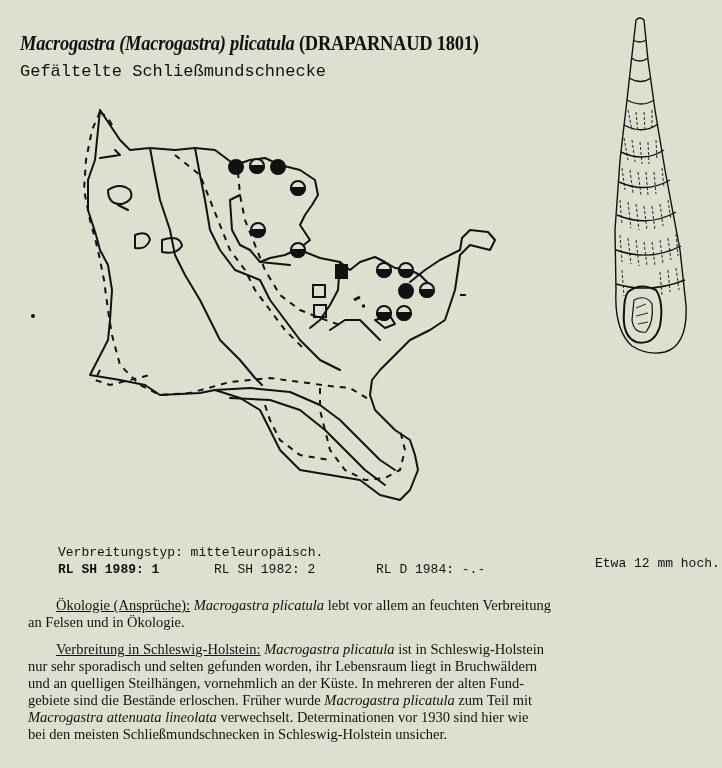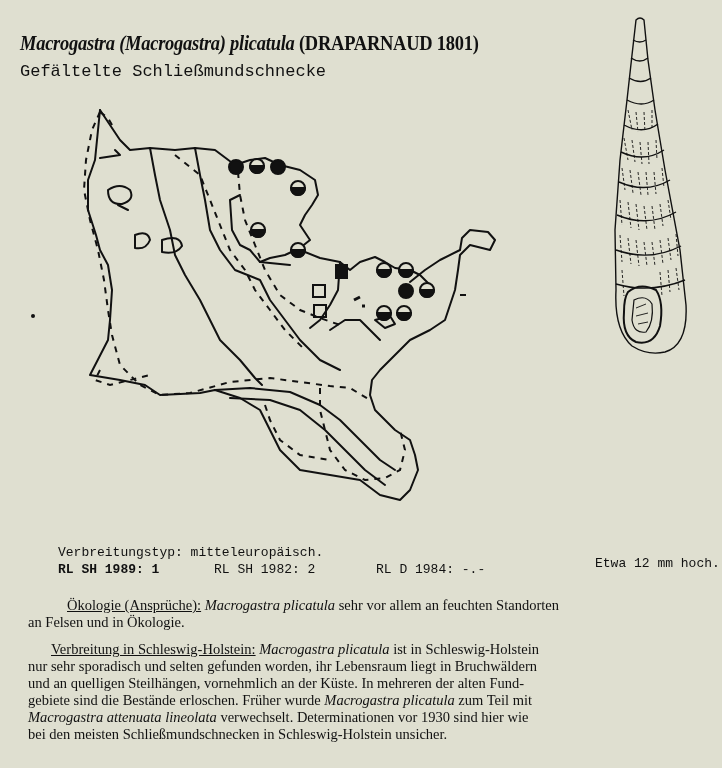--- a/index.html
+++ b/index.html
@@ -23,7 +23,7 @@
   .mono { font-family:"Liberation Mono", monospace; font-size:13px; white-space:nowrap; }
   .serif { font-family:"Liberation Serif", serif; font-size:14.5px; white-space:nowrap; line-height:17px; }
   .serif i { font-style:italic; }
-  .ul { text-decoration:underline;margin-left:11px; }
+  .ul { text-decoration:underline; }
   svg { position:absolute; left:0; top:0; }
 </style>
 </head>

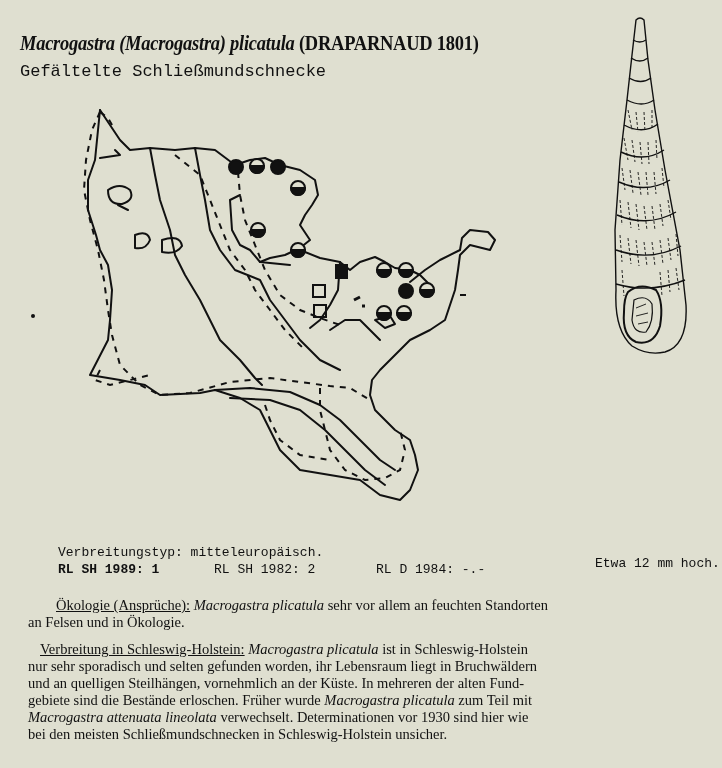--- a/index.html
+++ b/index.html
@@ -189,7 +189,7 @@
 <div class="abs mono" style="left:214px; top:562px;">RL SH 1982: 2</div>
 <div class="abs mono" style="left:376px; top:562px;">RL D 1984: -.-</div>
 
-<div class="abs serif" style="left:56px; top:597px;"><span class="ul">Ökologie (Ansprüche):</span> <i>Macrogastra plicatula</i><span> sehr vor allem an feuchten Standorten</span></div>
+<div class="abs serif" style="left:56px; top:597px;"><span class="ul">Ökologie (Ansprüche):</span> <i>Macrogastra plicatula</i><span> lebt vor allem an feuchten Verbreitung</span></div>
 <div class="abs serif" style="left:28px; top:614px;">an Felsen und in Ökologie.</div>
 
 <div class="abs serif" style="left:40px; top:641px;"><span class="ul">Verbreitung in Schleswig-Holstein:</span> <i>Macrogastra plicatula</i><span> ist in Schleswig-Holstein</span></div>

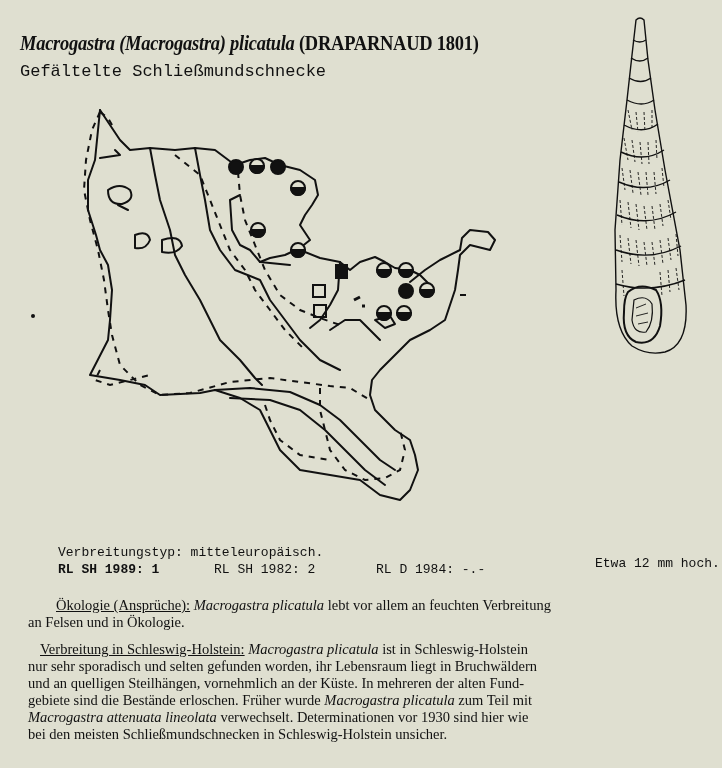--- a/index.html
+++ b/index.html
@@ -192,7 +192,7 @@
 <div class="abs serif" style="left:56px; top:597px;"><span class="ul">Ökologie (Ansprüche):</span> <i>Macrogastra plicatula</i><span> lebt vor allem an feuchten Verbreitung</span></div>
 <div class="abs serif" style="left:28px; top:614px;">an Felsen und in Ökologie.</div>
 
-<div class="abs serif" style="left:40px; top:641px;"><span class="ul">Verbreitung in Schleswig-Holstein:</span> <i>Macrogastra plicatula</i><span> ist in Schleswig-Holstein</span></div>
+<div class="abs serif" style="left:56px; top:641px;"><span class="ul">Verbreitung in Schleswig-Holstein:</span> <i>Macrogastra plicatula</i><span> ist in Schleswig-Holstein</span></div>
 <div class="abs serif" style="left:28px; top:658px;">nur sehr sporadisch und selten gefunden worden, ihr Lebensraum liegt in Bruchwäldern</div>
 <div class="abs serif" style="left:28px; top:675px;">und an quelligen Steilhängen, vornehmlich an der Küste. In mehreren der alten Fund-</div>
 <div class="abs serif" style="left:28px; top:692px;"><span>gebiete sind die Bestände erloschen. Früher wurde </span><i>Macrogastra plicatula</i><span> zum Teil mit</span></div>

